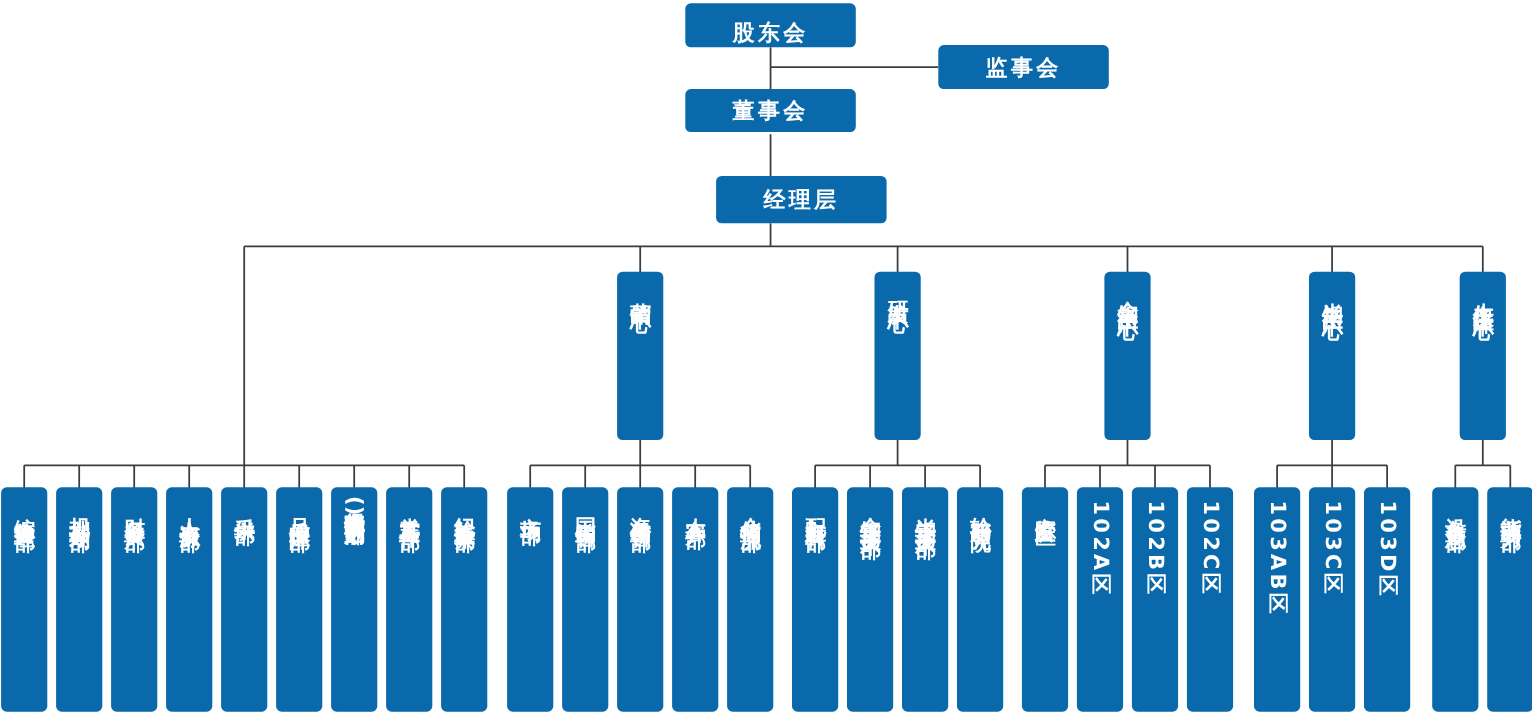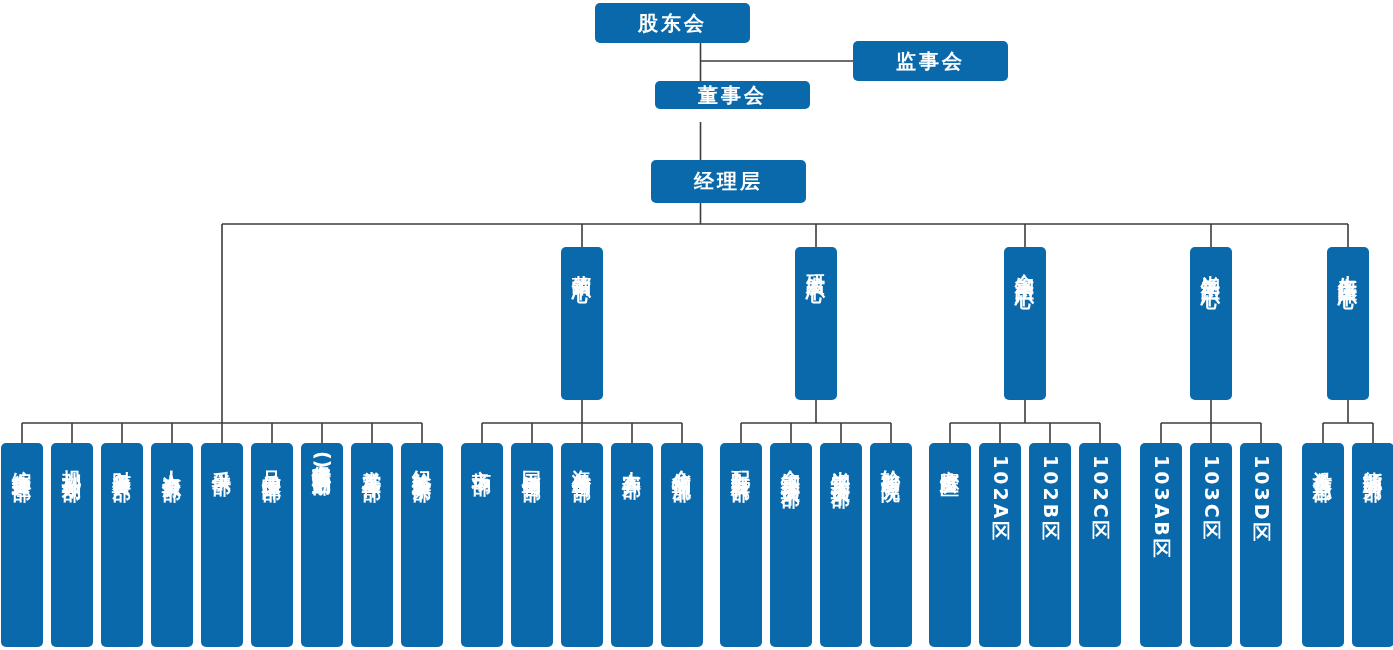--- a/index.html
+++ b/index.html
@@ -104,7 +104,7 @@
     </g>
   </svg>
 
-  <div class="node hbox" style="left:595px;top:3px;">
+  <div class="node hbox" style="left:623px;top:3px;align-items:flex-end;">
     <span>股东会</span>
   </div>
   <div class="node hbox" style="left:853px;top:41px;">

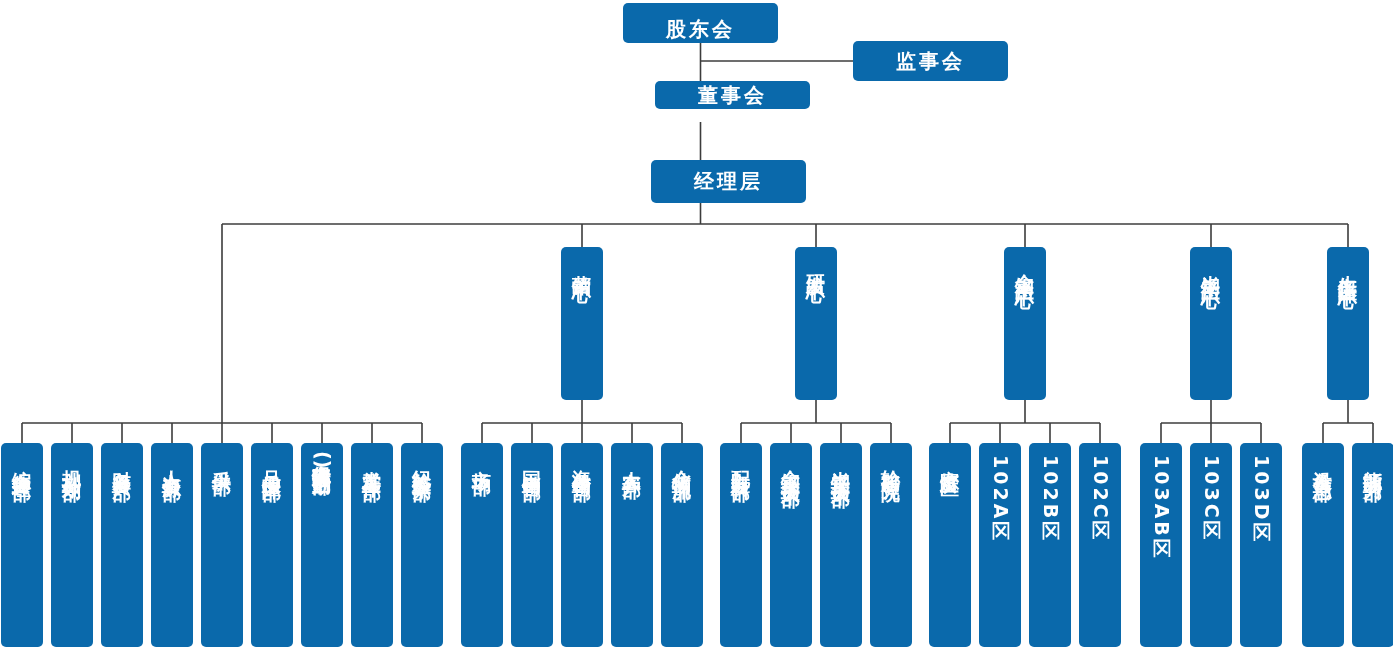--- a/index.html
+++ b/index.html
@@ -110,7 +110,7 @@
   <div class="node hbox" style="left:853px;top:41px;">
     <span>监事会</span>
   </div>
-  <div class="node hbox" style="left:623px;top:81px;height:28px;margin-left:32px;">
+  <div class="node hbox" style="left:623px;top:81px;height:39px;">
     <span>董事会</span>
   </div>
   <div class="node hbox" style="left:651px;top:160px;height:43px;">

